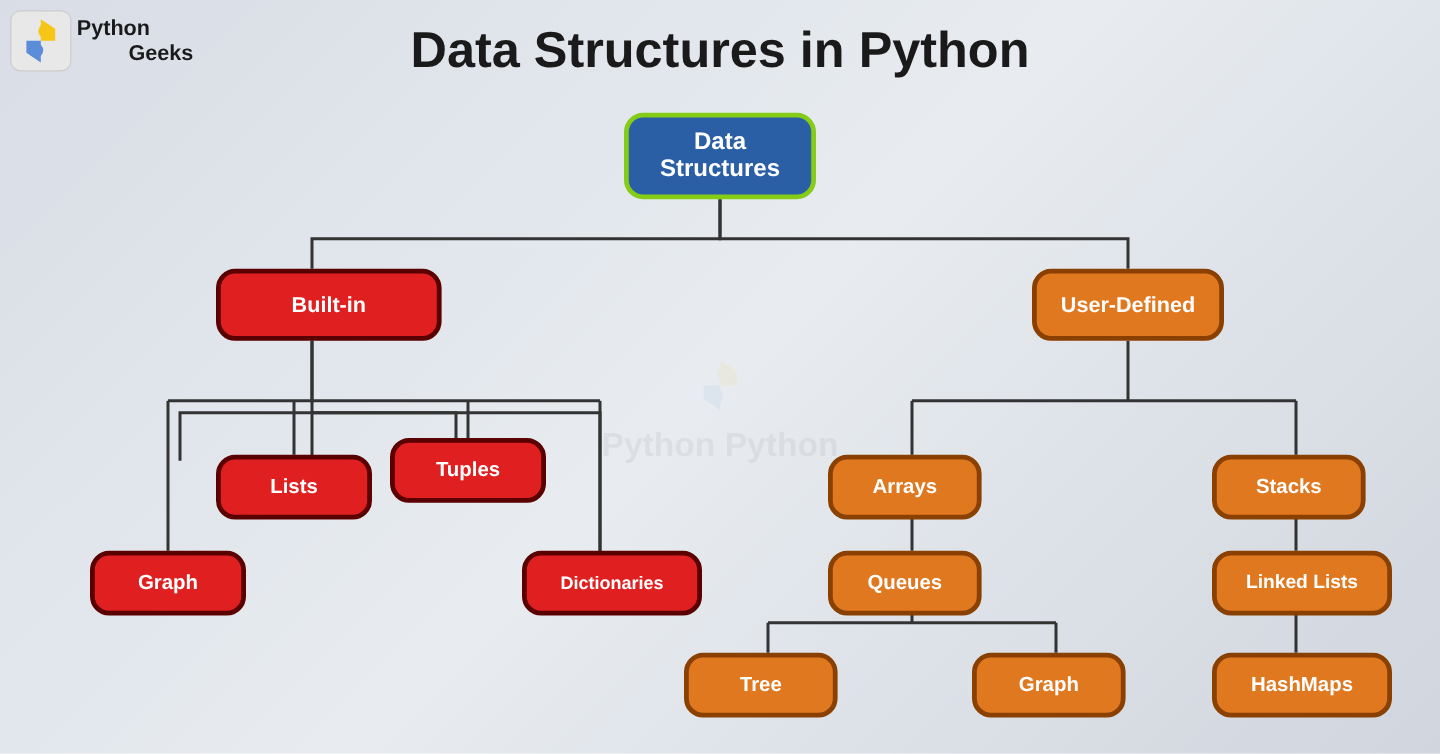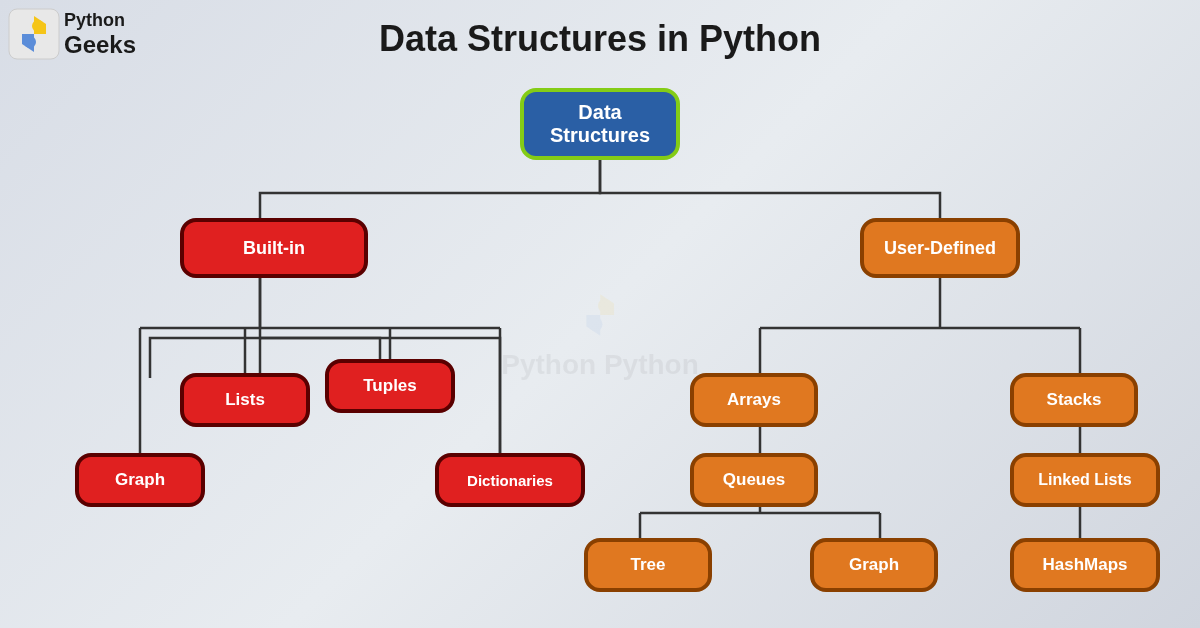--- a/index.html
+++ b/index.html
@@ -149,7 +149,7 @@
   </svg>
   <div>
     <div style="font-size:18px;font-weight:bold;color:#1a1a1a;">Python</div>
-    <div style="font-size:24px;font-weight:bold;color:#1a1a1a;">Geeks</div>
+    <div style="font-size:18px;font-weight:bold;color:#1a1a1a;margin-left:43px;">Geeks</div>
   </div>
 </div>
 

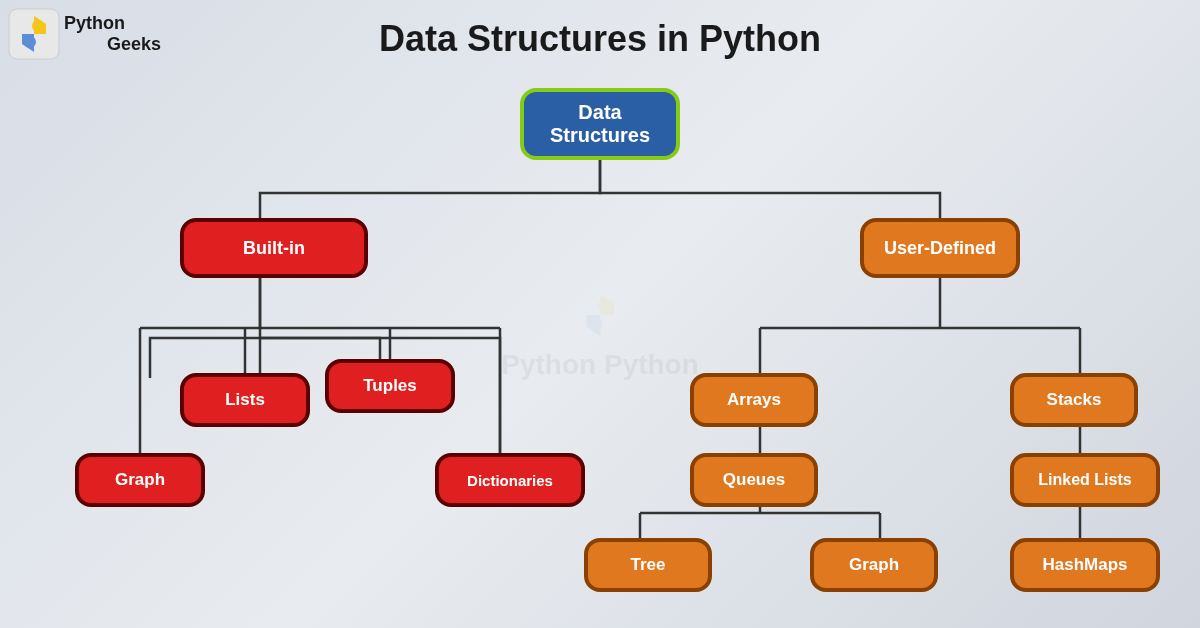--- a/index.html
+++ b/index.html
@@ -30,7 +30,7 @@
     
     .main-title {
       text-align: center;
-      font-size: 36px;
+      font-size: 42px;
       font-weight: bold;
       color: #1a1a1a;
       padding-top: 18px;

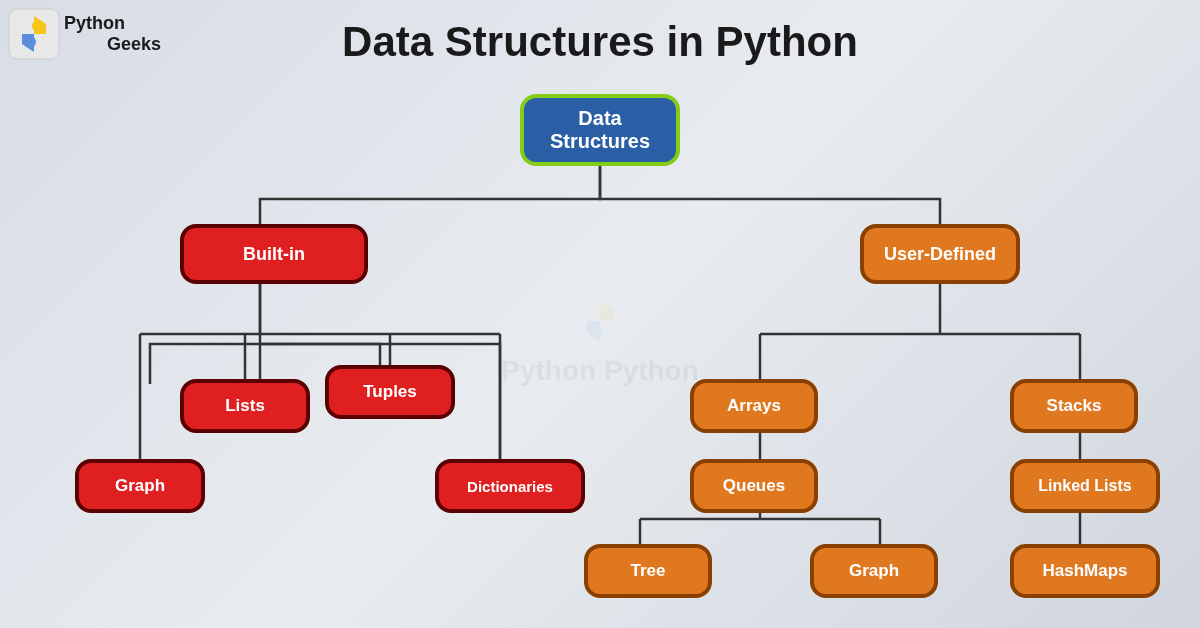--- a/index.html
+++ b/index.html
@@ -255,7 +255,7 @@
     <span style="font-size:16px;">Linked Lists</span>
   </div>
 
-  <div class="node node-orange-sm" style="left:564px; top:470px;">
+  <div class="node node-orange-sm" style="left:550px; top:470px;">
     <span>Tree</span>
   </div>
 

